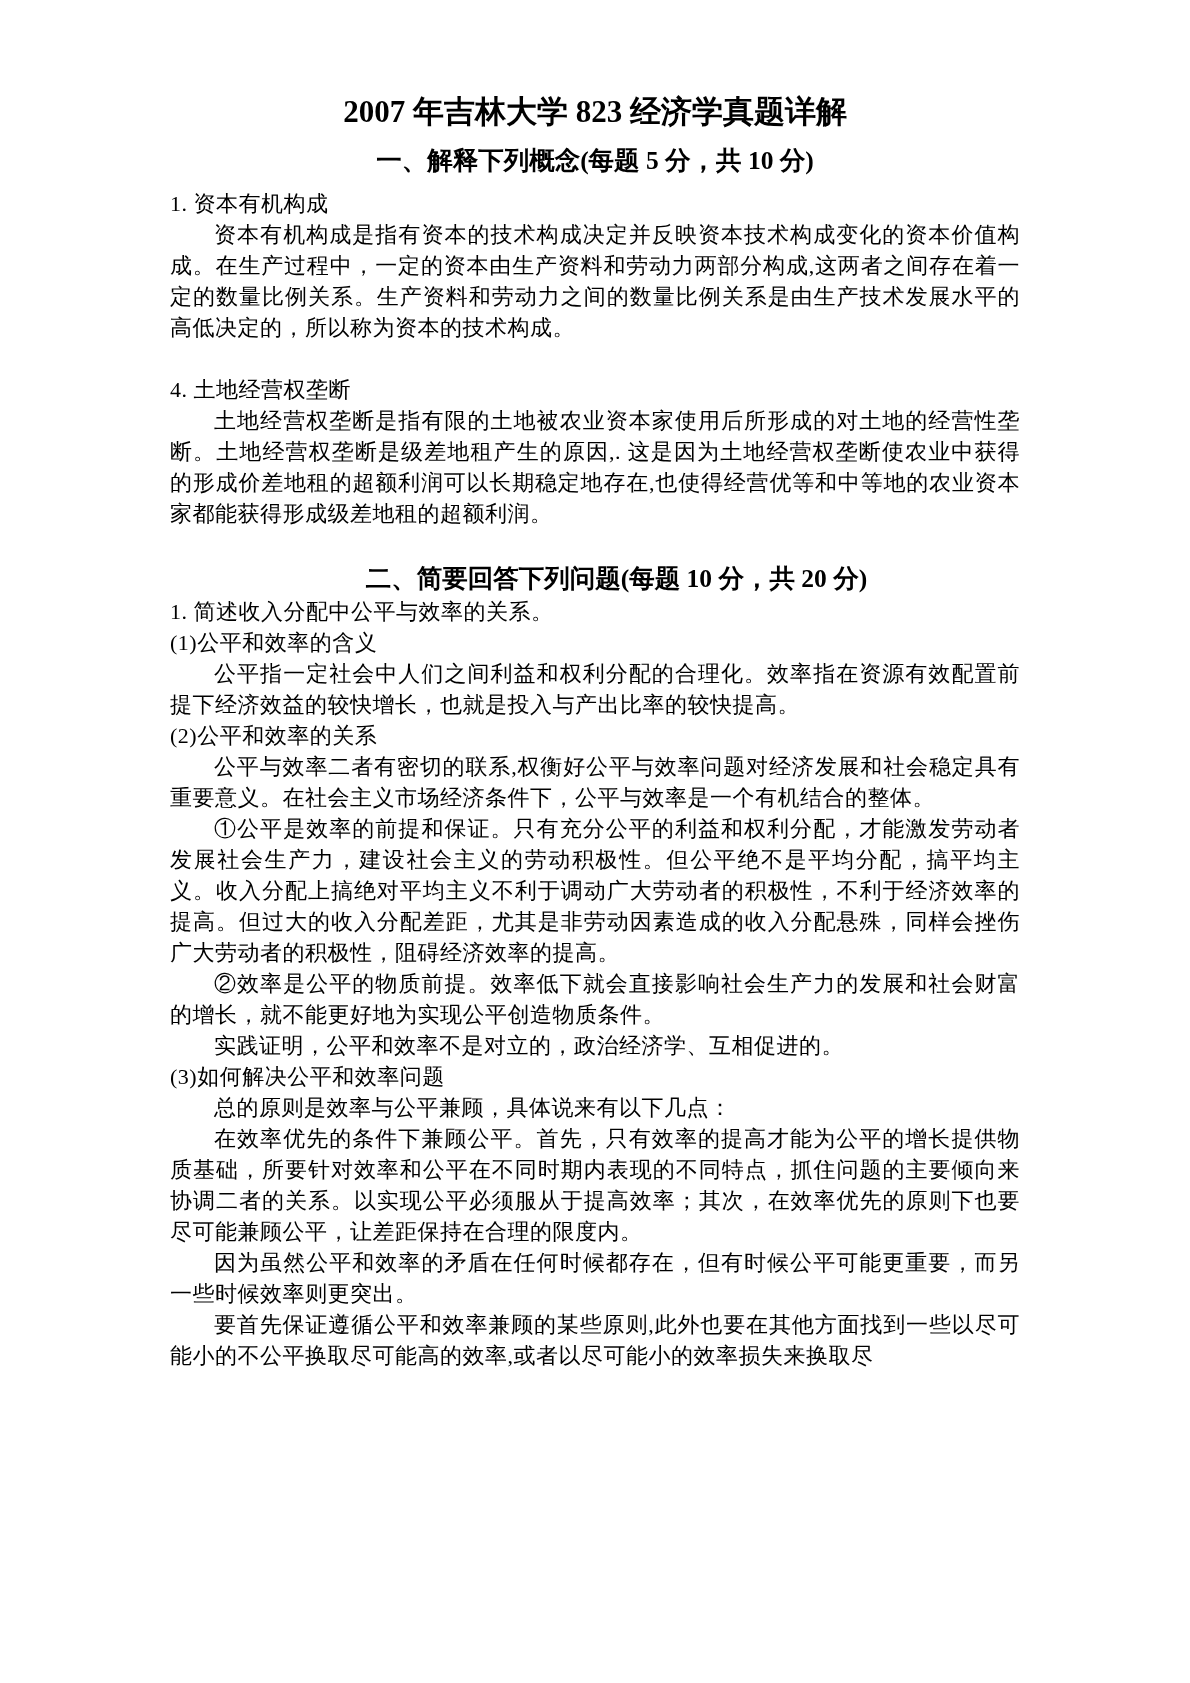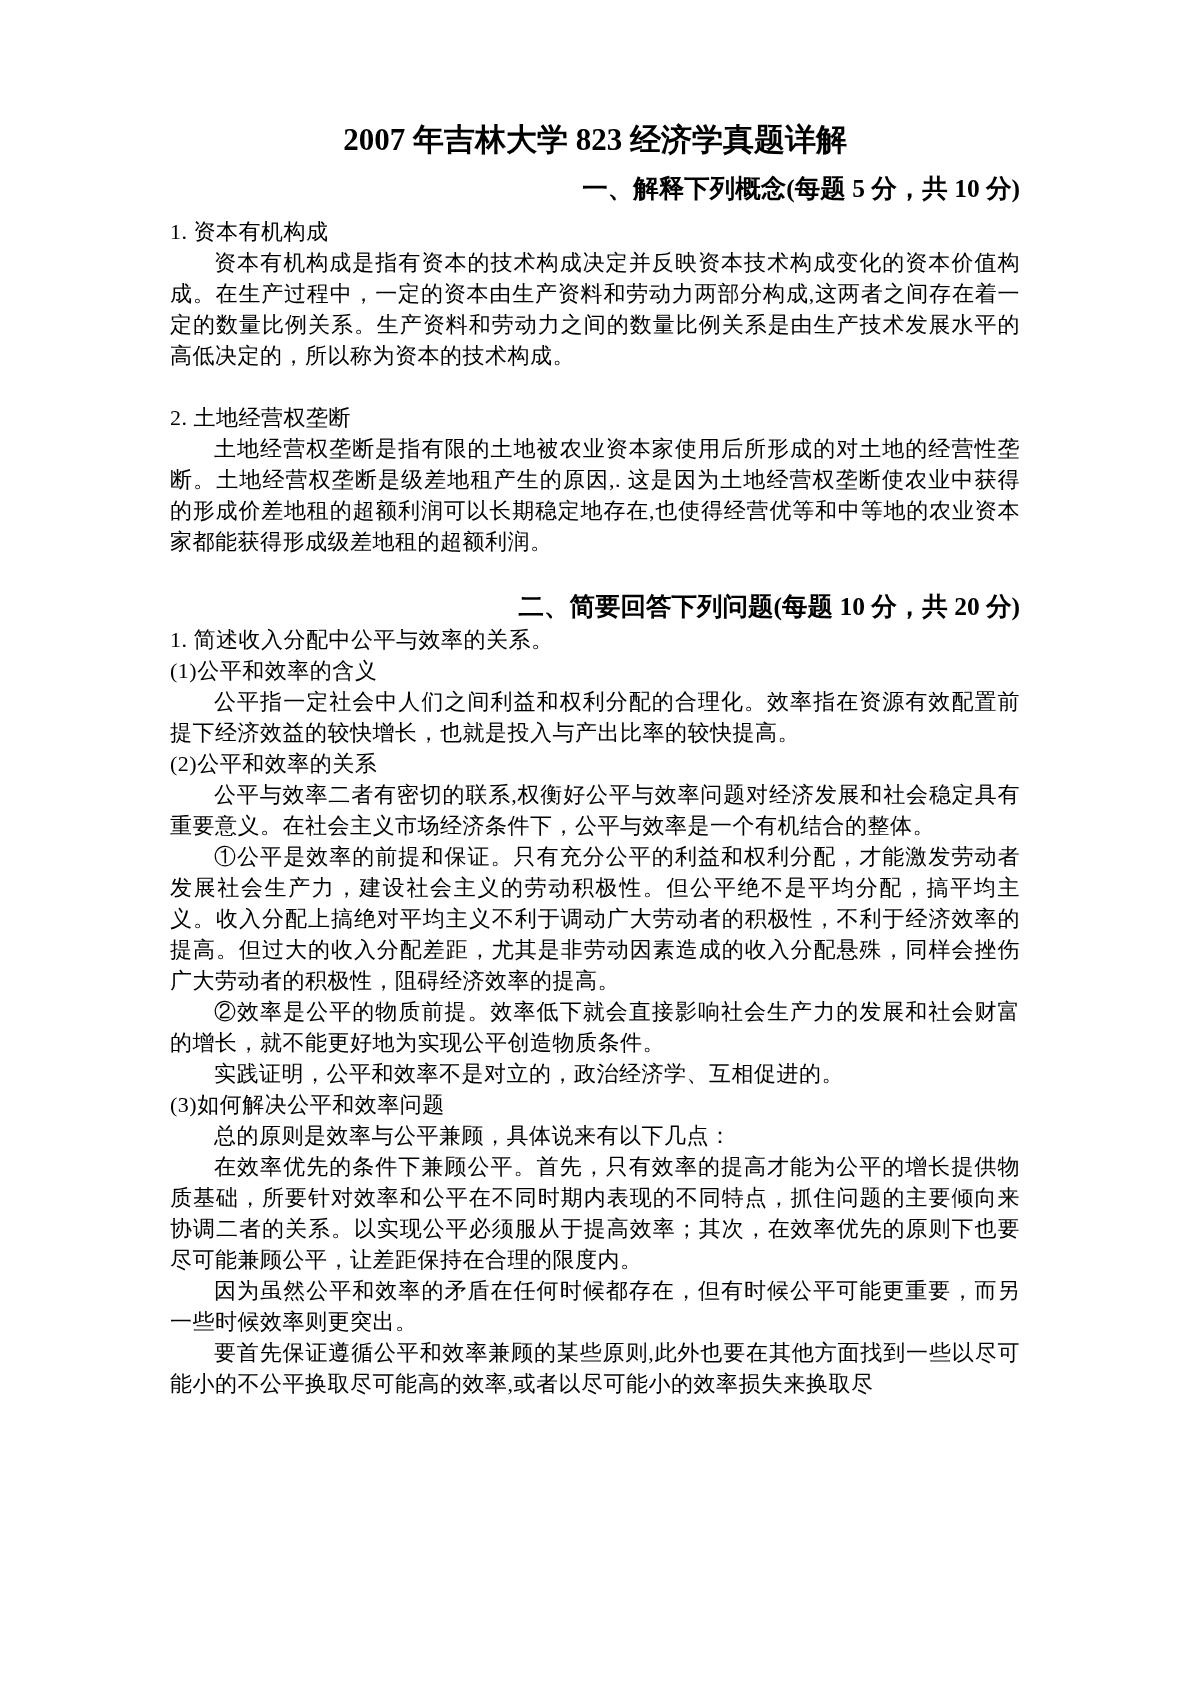--- a/index.html
+++ b/index.html
@@ -15,7 +15,7 @@
     background: #ffffff;
     color: #000000;
     box-sizing: border-box;
-    padding: 120px 170px 0 170px;
+    padding: 92px 170px 0 170px;
     font-family: "Liberation Serif", "DejaVu Serif", serif;
     overflow: hidden;
   }

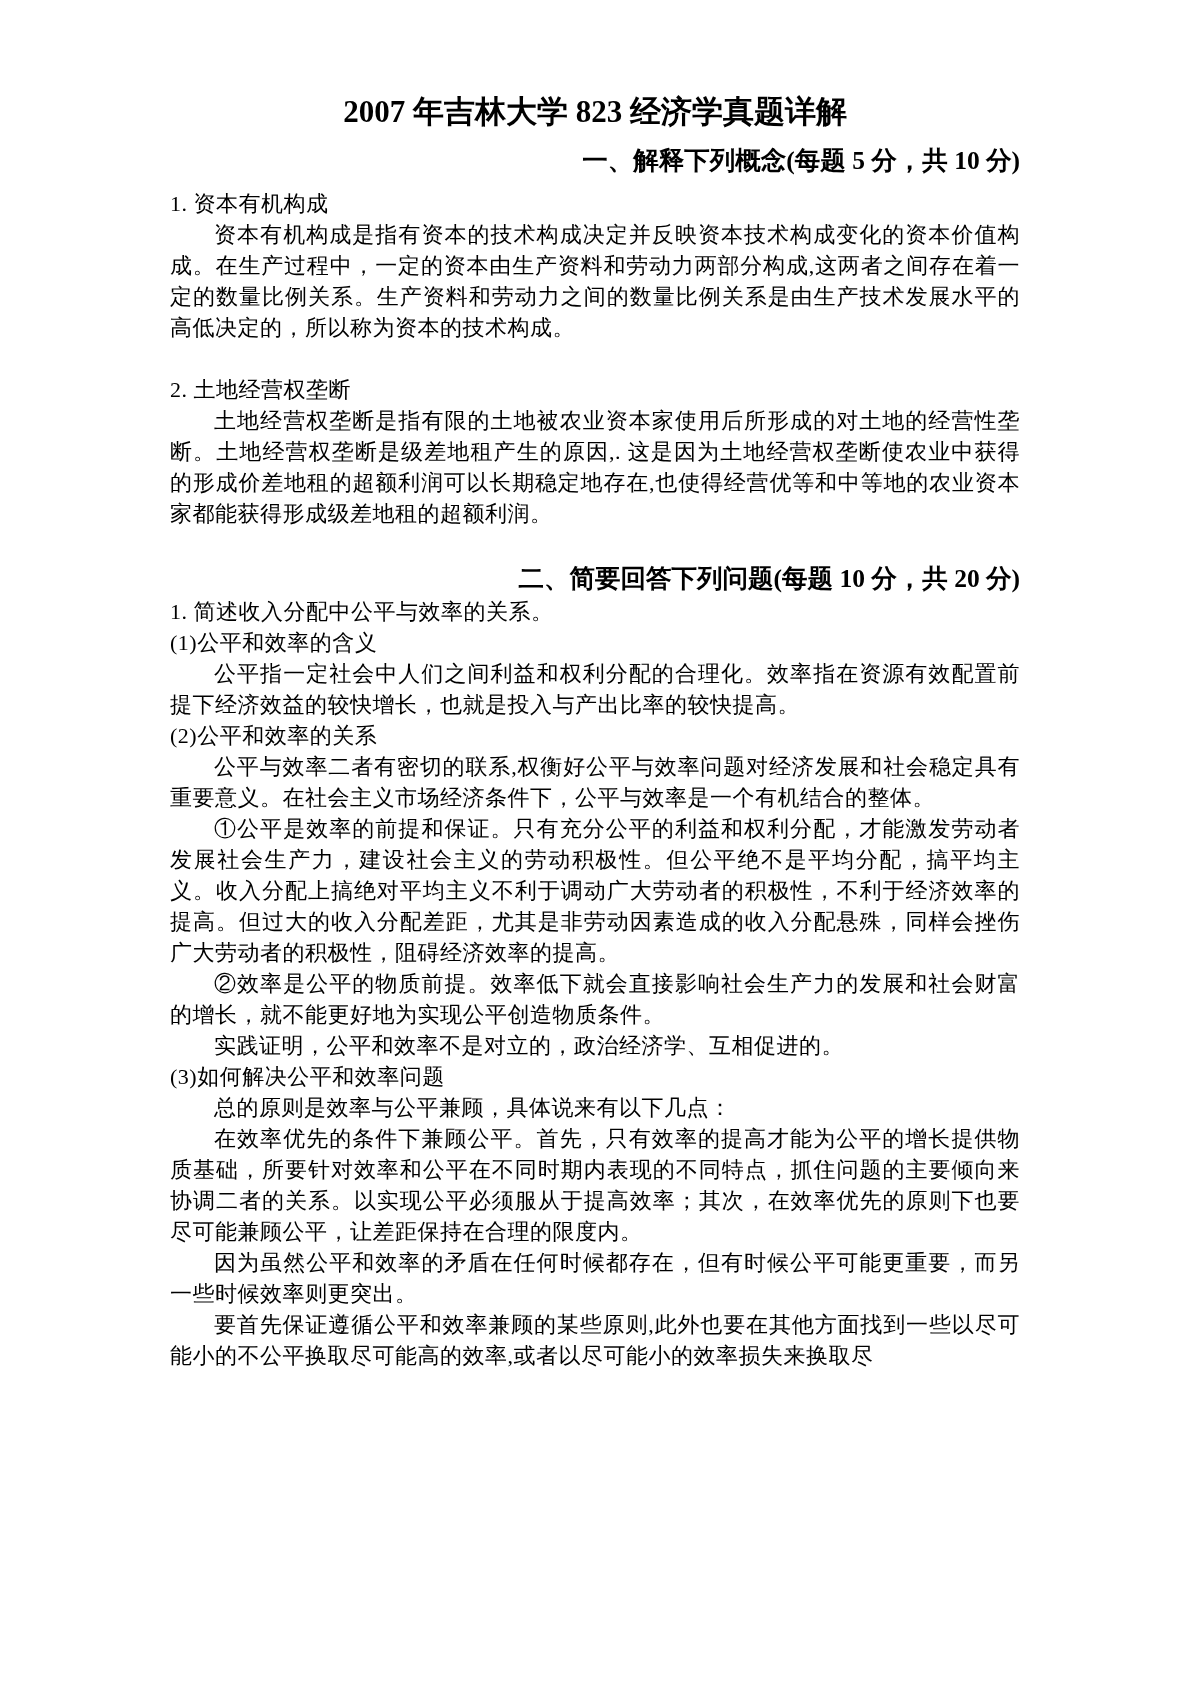--- a/index.html
+++ b/index.html
@@ -38,7 +38,7 @@
     font-size: 25.5px;
     line-height: 34px;
     font-weight: bold;
-    text-align: right;
+    text-align: center;
   }
   .sec-heading.second {
     margin-top: 2px;

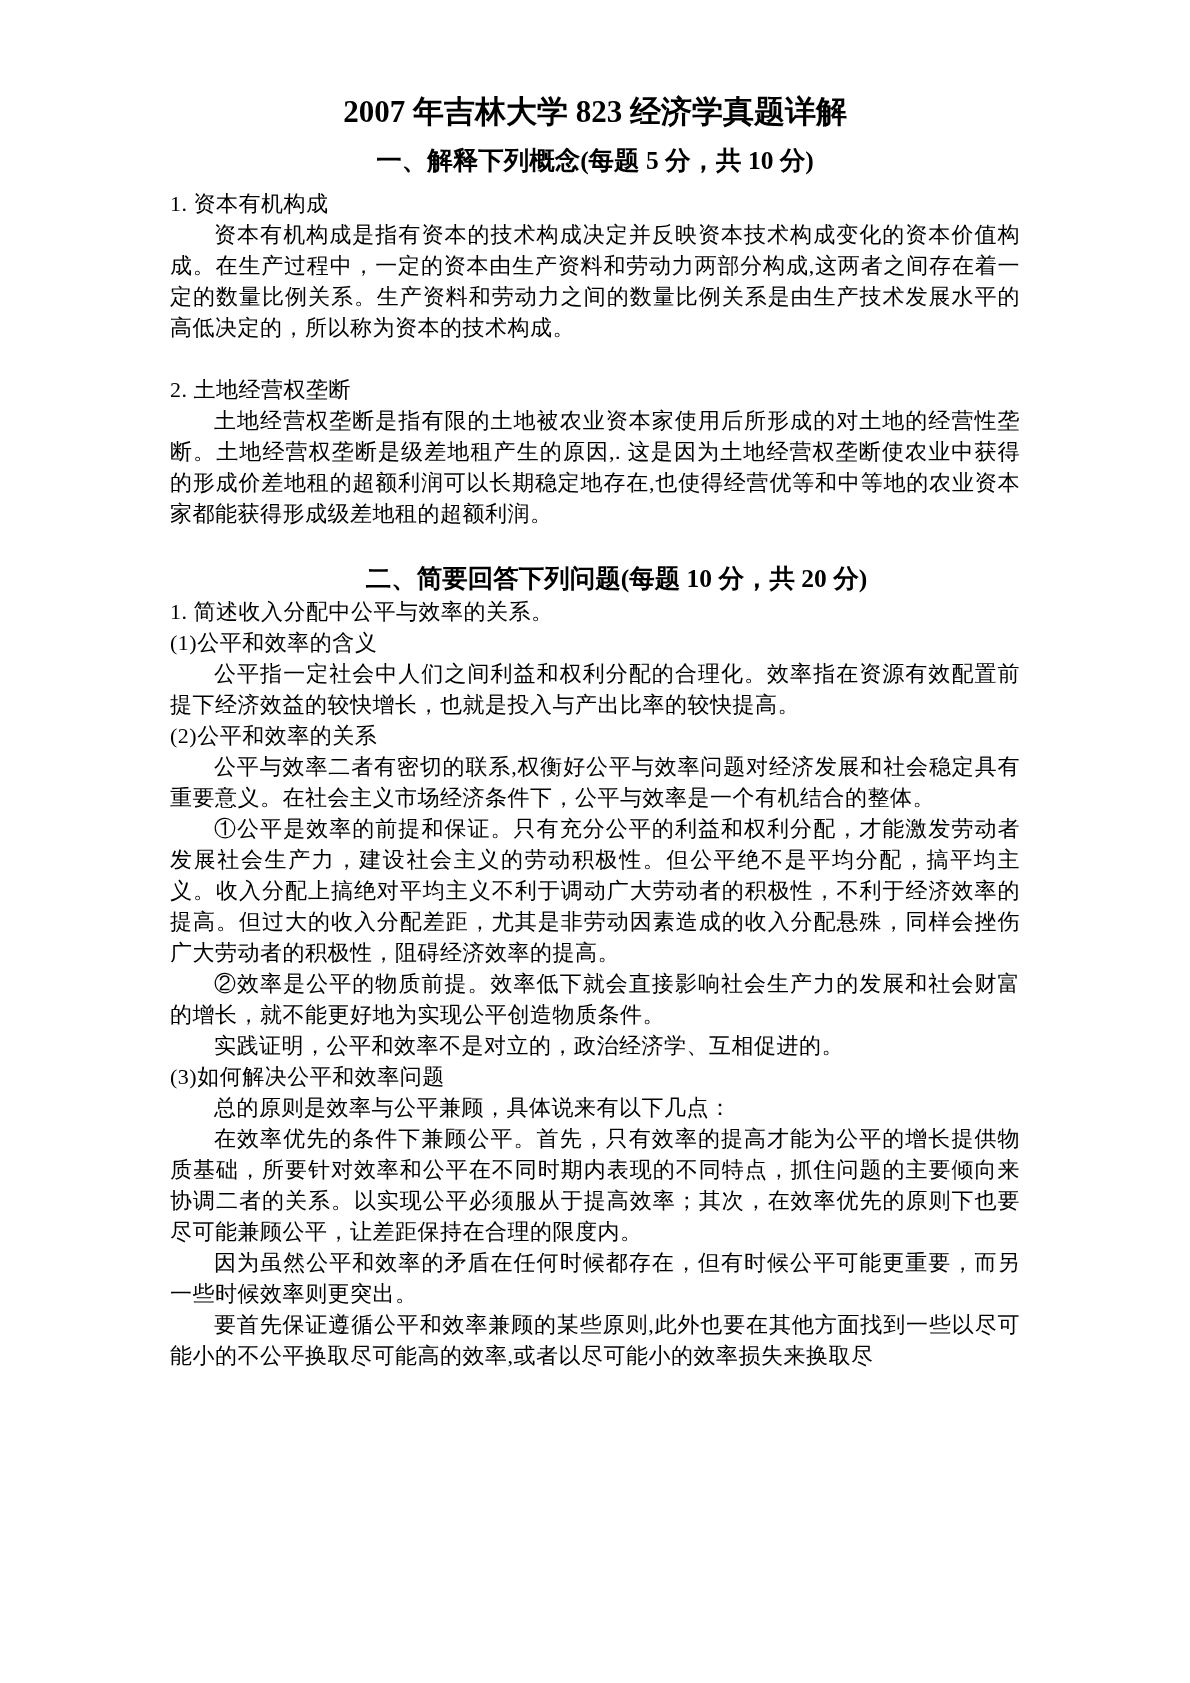--- a/index.html
+++ b/index.html
@@ -89,7 +89,7 @@
 
     <div class="blank-line"></div>
 
-    <p class="line">2. 土地经营权垄断</p>
+    <p class="line">4. 土地经营权垄断</p>
     <p class="line indent">土地经营权垄断是指有限的土地被农业资本家使用后所形成的对土地的经营性垄断。土地经营权垄断是级差地租产生的原因,. 这是因为土地经营权垄断使农业中获得的形成价差地租的超额利润可以长期稳定地存在,也使得经营优等和中等地的农业资本家都能获得形成级差地租的超额利润。</p>
   </section>
 

